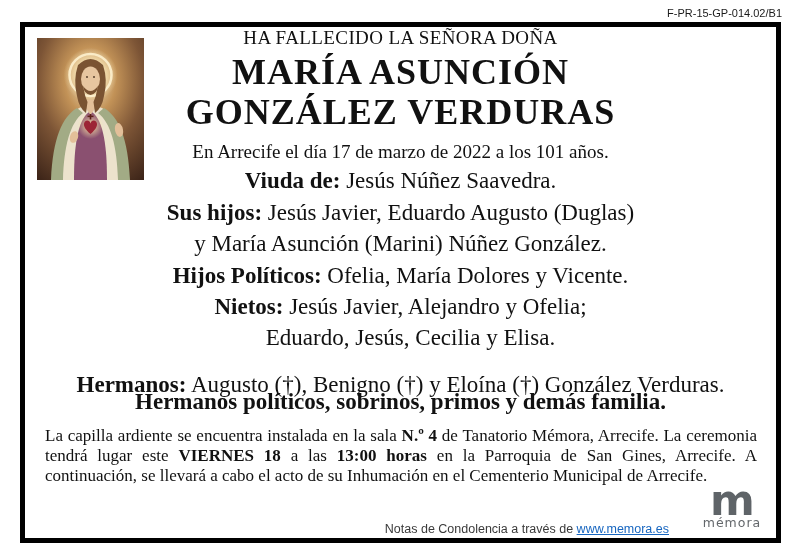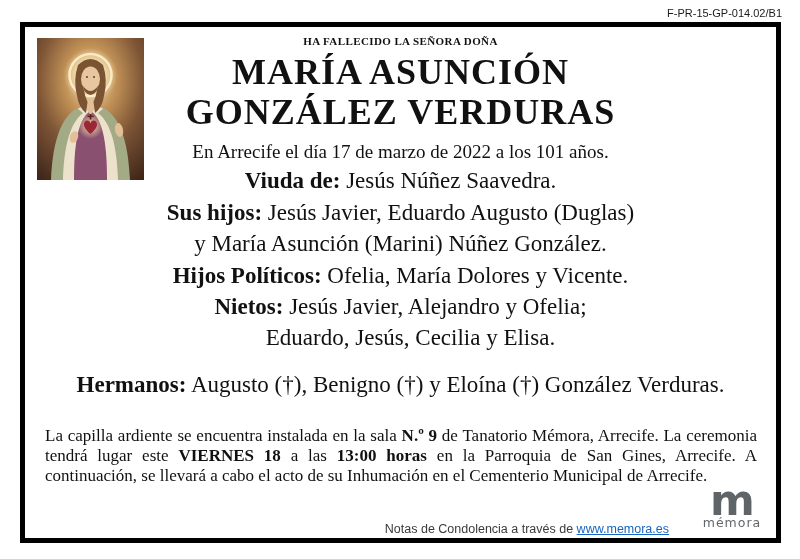--- a/index.html
+++ b/index.html
@@ -28,7 +28,7 @@
     width: 107px; height: 142px;
   }
   .line { position: absolute; left: 0; right: 0; text-align: center; white-space: nowrap; }
-  .pre-title { top: 8px; font-size: 11px; font-weight: bold; letter-spacing: 0.4px; }
+  .pre-title { top: 0; font-size: 19px; font-weight: normal; letter-spacing: 0.4px; }
   .name-block { top: 25px; font-size: 36px; font-weight: bold; line-height: 40px; letter-spacing: 1px; }
   .death-info { top: 114px; font-size: 19px; }
   .fam { font-size: 23px; }

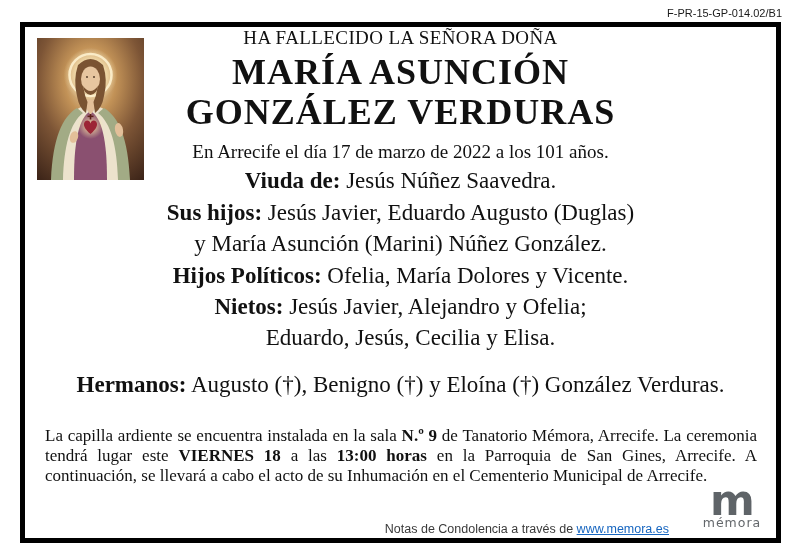--- a/index.html
+++ b/index.html
@@ -133,6 +133,7 @@
   <div class="line fam t-267"><b>Nietos:</b><span> Jesús Javier, Alejandro y Ofelia;</span></div>
   <div class="line fam t-298"><b></b><span>Eduardo, Jesús, Cecilia y Elisa.</span></div>
   <div class="line fam t-330"><b>Hermanos:</b><span> Augusto (†), Benigno (†) y Eloína (†) González Verduras.</span></div>
+  <div class="line fam t-362"><b>Hermanos políticos, sobrinos, primos y demás familia.</b><span></span></div>
 
   <div class="notice"><span>La capilla ardiente se encuentra instalada en la sala </span><b>N.º 9</b><span> de Tanatorio Mémora, Arrecife. La ceremonia tendrá lugar este </span><b>VIERNES 18</b><span> a las </span><b>13:00 horas</b><span> en la Parroquia de San Gines, Arrecife. A continuación, se llevará a cabo el acto de su Inhumación en el Cementerio Municipal de Arrecife.</span></div>
 

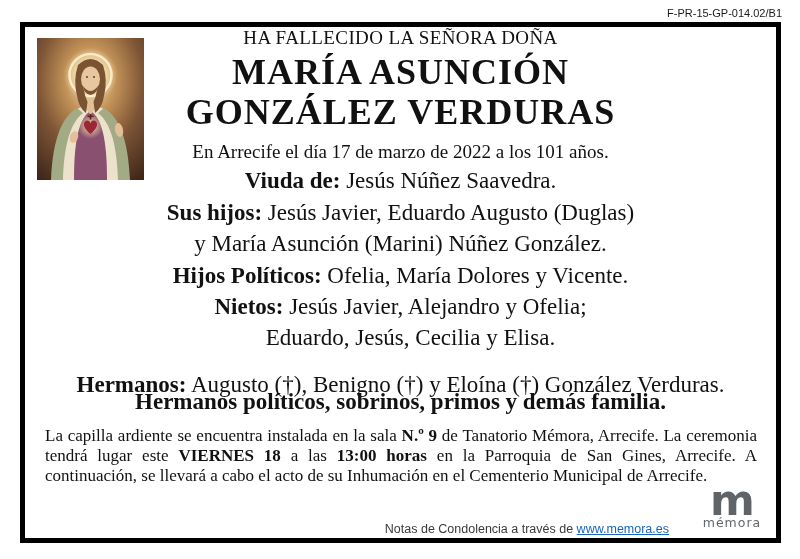--- a/index.html
+++ b/index.html
@@ -135,7 +135,7 @@
   <div class="line fam t-330"><b>Hermanos:</b><span> Augusto (†), Benigno (†) y Eloína (†) González Verduras.</span></div>
   <div class="line fam t-362"><b>Hermanos políticos, sobrinos, primos y demás familia.</b><span></span></div>
 
-  <div class="notice"><span>La capilla ardiente se encuentra instalada en la sala </span><b>N.º 9</b><span> de Tanatorio Mémora, Arrecife. La ceremonia tendrá lugar este </span><b>VIERNES 18</b><span> a las </span><b>13:00 horas</b><span> en la Parroquia de San Gines, Arrecife. A continuación, se llevará a cabo el acto de su Inhumación en el Cementerio Municipal de Arrecife.</span></div>
+  <div class="notice"><span>La capilla ardiente se encuentra instalada en la sala </span><b>N.º 4</b><span> de Tanatorio Mémora, Arrecife. La ceremonia tendrá lugar este </span><b>VIERNES 18</b><span> a las </span><b>13:00 horas</b><span> en la Parroquia de San Gines, Arrecife. A continuación, se llevará a cabo el acto de su Inhumación en el Cementerio Municipal de Arrecife.</span></div>
 
   <div class="footer-note"><span>Notas de Condolencia a través de </span><a href="#">www.memora.es</a></div>
 

